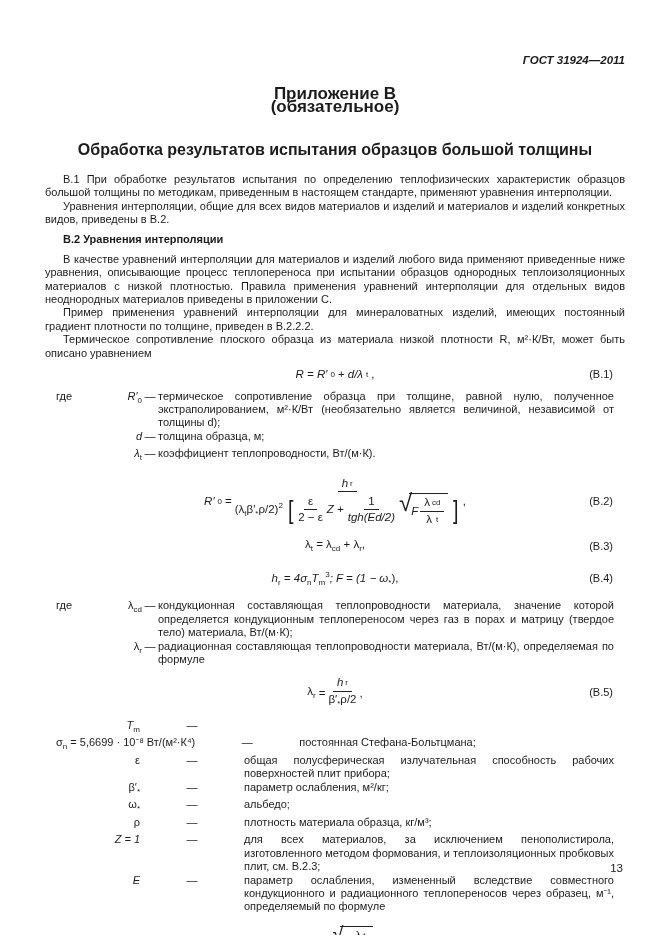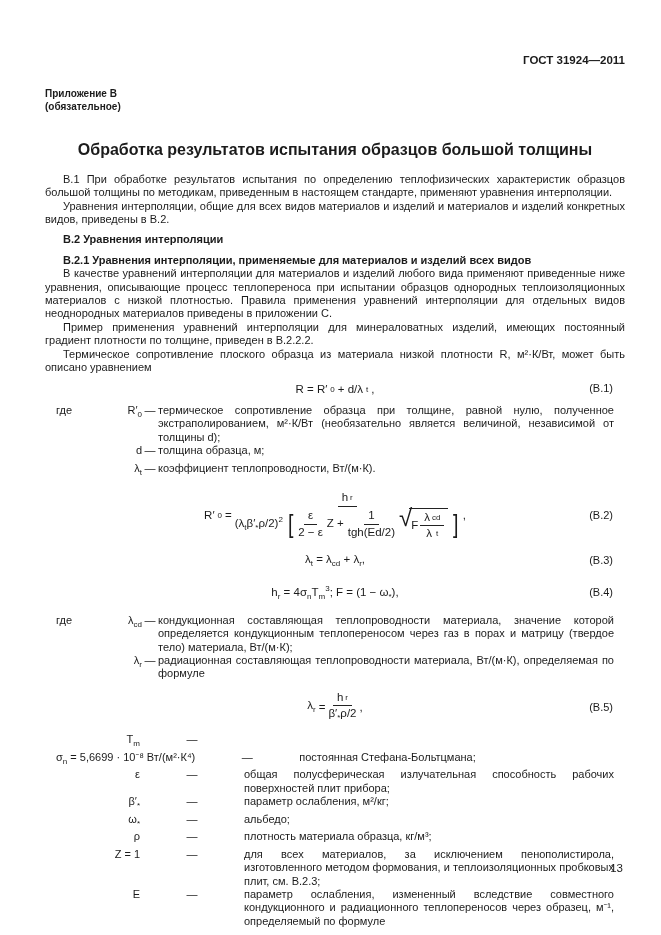--- a/index.html
+++ b/index.html
@@ -9,7 +9,7 @@
     box-sizing:border-box;padding:54px 36px 0 45px;position:relative;
     font-size:11px;line-height:13.4px;
   }
-  .doc-code{ text-align:right; font-weight:bold; font-size:11.5px; margin-bottom:20px;}
+  .doc-code{ text-align:right; font-weight:bold; font-size:11.5px; margin-bottom:20px;font-style:italic;}
   .annex{ text-align:left; font-weight:bold; font-size:10px; line-height:13px; margin-bottom:30px;}
   .title{ text-align:center; font-weight:bold; font-size:16px; margin-bottom:16px;}
   p.body-p{ margin:0; text-indent:18px; text-align:justify;}

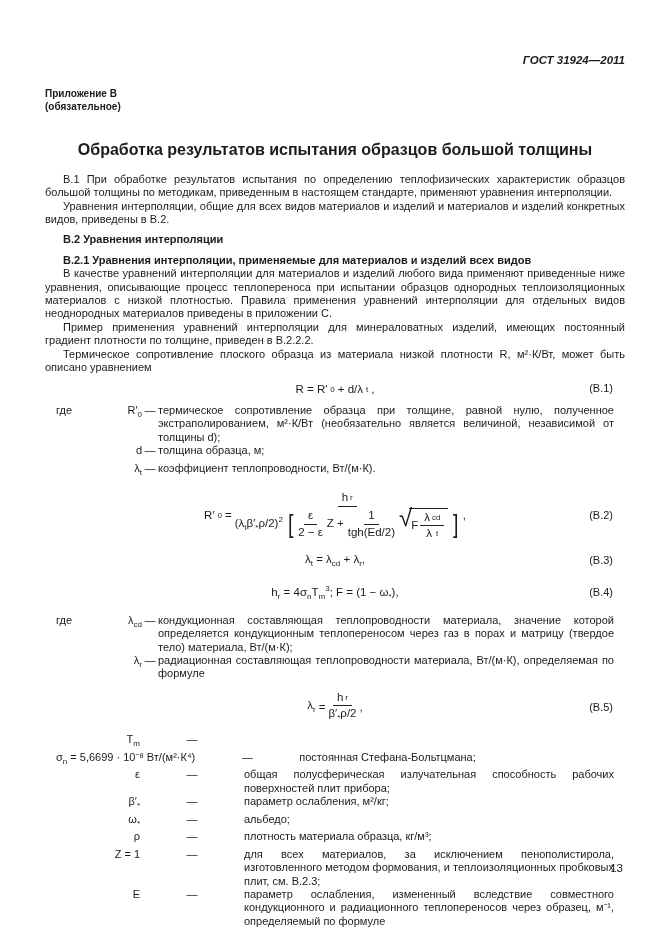--- a/index.html
+++ b/index.html
@@ -10,7 +10,7 @@
     font-size:11px;line-height:13.4px;
   }
   .doc-code{ text-align:right; font-weight:bold; font-size:11.5px; margin-bottom:20px;font-style:italic;}
-  .annex{ text-align:left; font-weight:bold; font-size:10px; line-height:13px; margin-bottom:30px;}
+  .annex{ text-align:center; font-weight:bold; font-size:17px; line-height:13px; margin-bottom:30px;}
   .title{ text-align:center; font-weight:bold; font-size:16px; margin-bottom:16px;}
   p.body-p{ margin:0; text-indent:18px; text-align:justify;}
   .h-bold{ font-weight:bold; margin:7px 0 6px 0; text-indent:18px;}

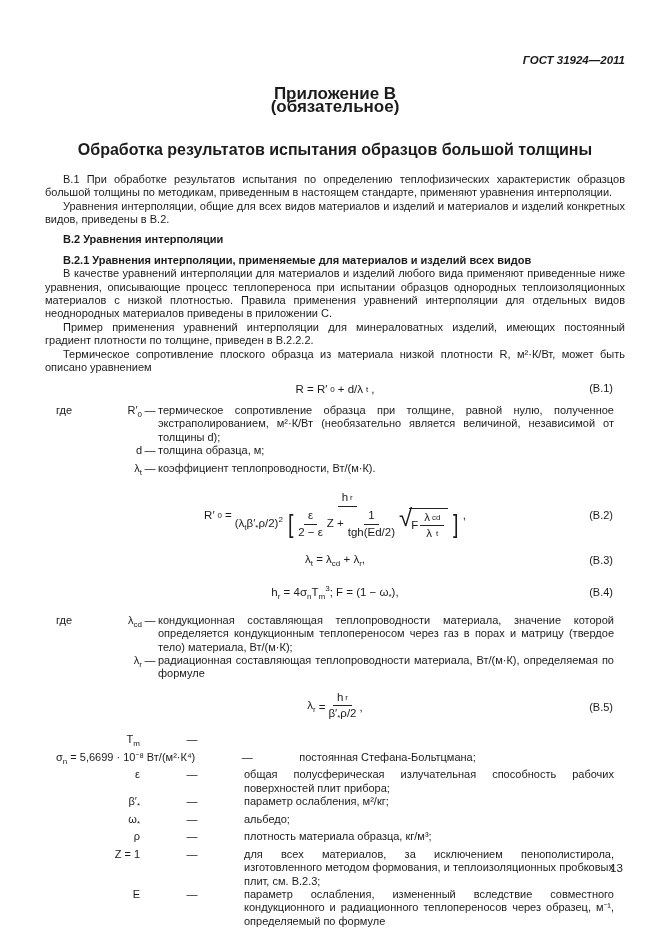--- a/index.html
+++ b/index.html
@@ -62,7 +62,6 @@
   <p class="body-p">Уравнения интерполяции, общие для всех видов материалов и изделий и материалов и изделий конкретных видов, приведены в В.2.</p>
 
   <div class="h-bold">В.2 Уравнения интерполяции</div>
-  <div class="h-bold2">В.2.1 Уравнения интерполяции, применяемые для материалов и изделий всех видов</div>
 
   <p class="body-p">В качестве уравнений интерполяции для материалов и изделий любого вида применяют приведенные ниже уравнения, описывающие процесс теплопереноса при испытании образцов однородных теплоизоляционных материалов с низкой плотностью. Правила применения уравнений интерполяции для отдельных видов неоднородных материалов приведены в приложении С.</p>
   <p class="body-p">Пример применения уравнений интерполяции для минераловатных изделий, имеющих постоянный градиент плотности по толщине, приведен в В.2.2.2.</p>

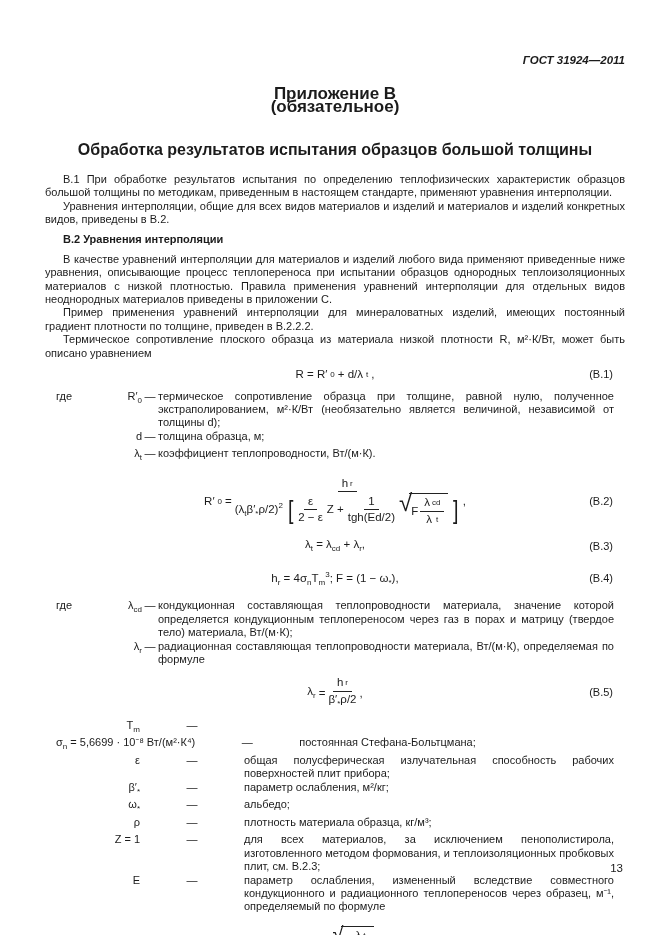--- a/index.html
+++ b/index.html
@@ -15,7 +15,7 @@
   p.body-p{ margin:0; text-indent:18px; text-align:justify;}
   .h-bold{ font-weight:bold; margin:7px 0 6px 0; text-indent:18px;}
   .h-bold2{ font-weight:bold; margin:7px 0 0 0; text-indent:18px;}
-  .mvar{ }
+  .mvar{ font-style:italic; }
   sub{ font-size:8px; }
   sup{ font-size:8px; }
   

